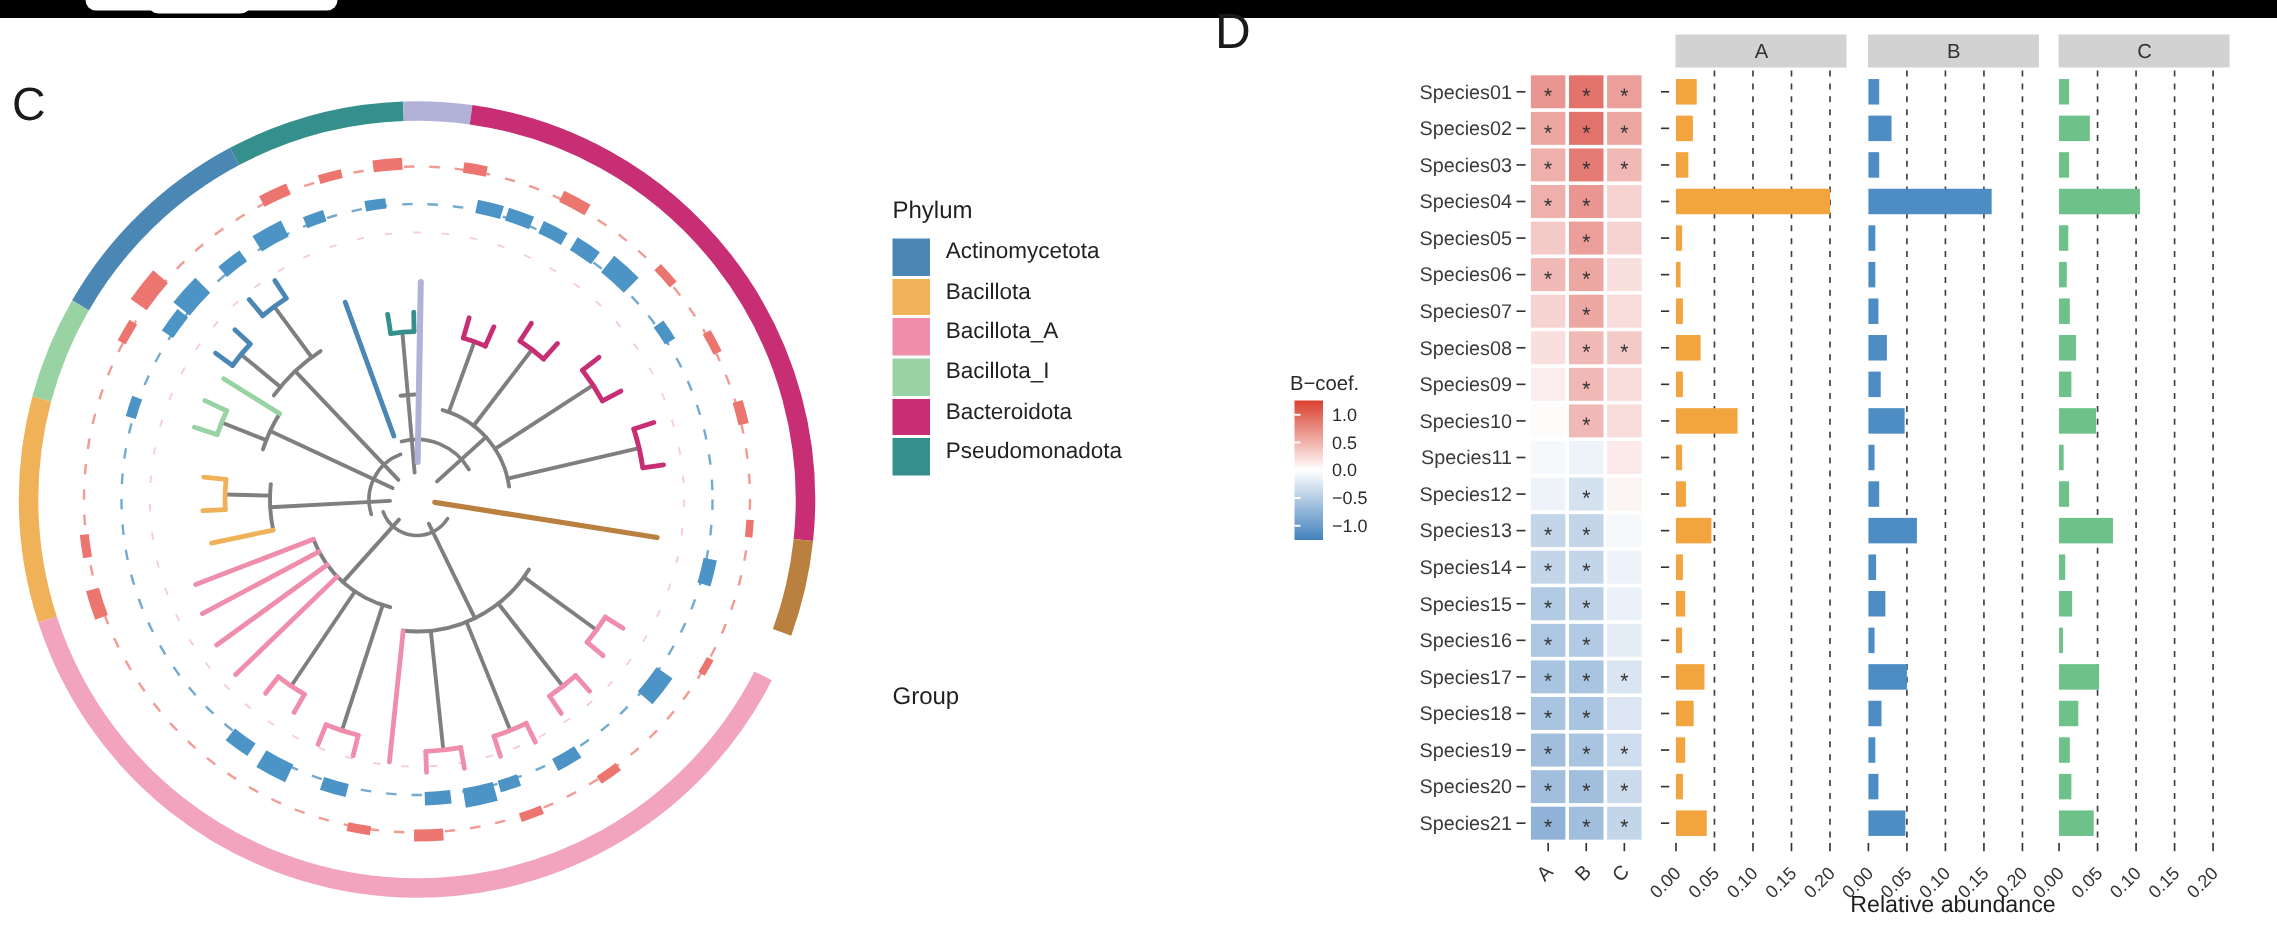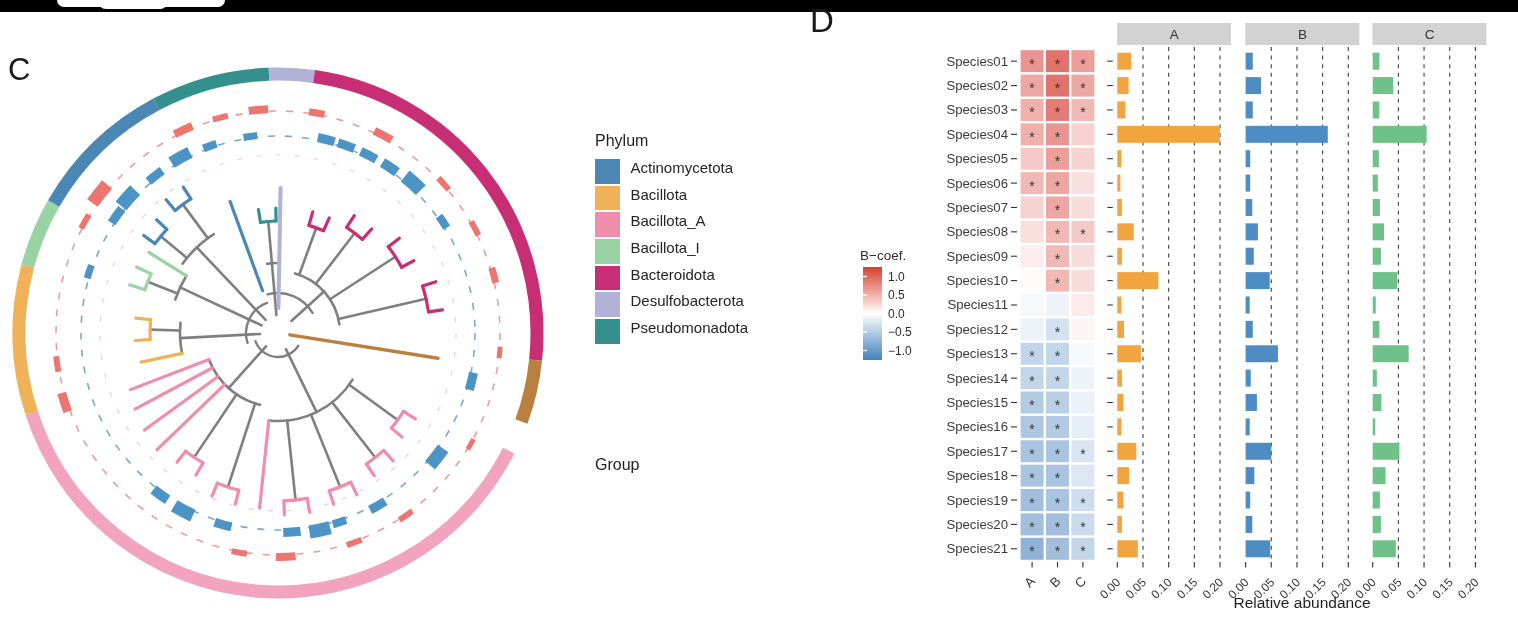--- a/index.html
+++ b/index.html
@@ -230,10 +230,6 @@
         <div class="legend-item">
           <span class="legend-swatch" style="background: rgb(199, 46, 116);"></span>
           <span class="legend-name">Bacteroidota</span>
-        </div>
-        <div class="legend-item">
-          <span class="legend-swatch" style="background: rgb(178, 178, 216);"></span>
-          <span class="legend-name">Desulfobacterota</span>
         </div>
         <div class="legend-item">
           <span class="legend-swatch" style="background: rgb(53, 144, 141);"></span>

